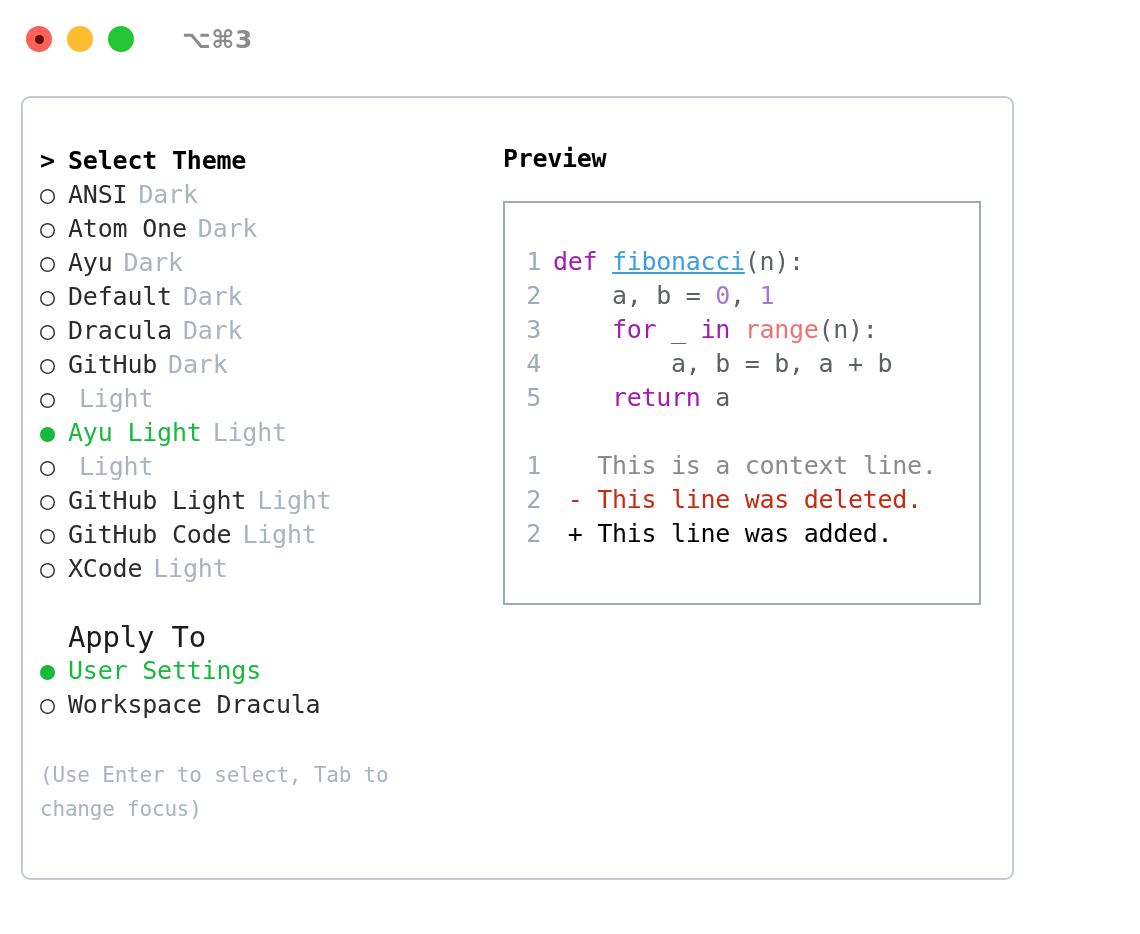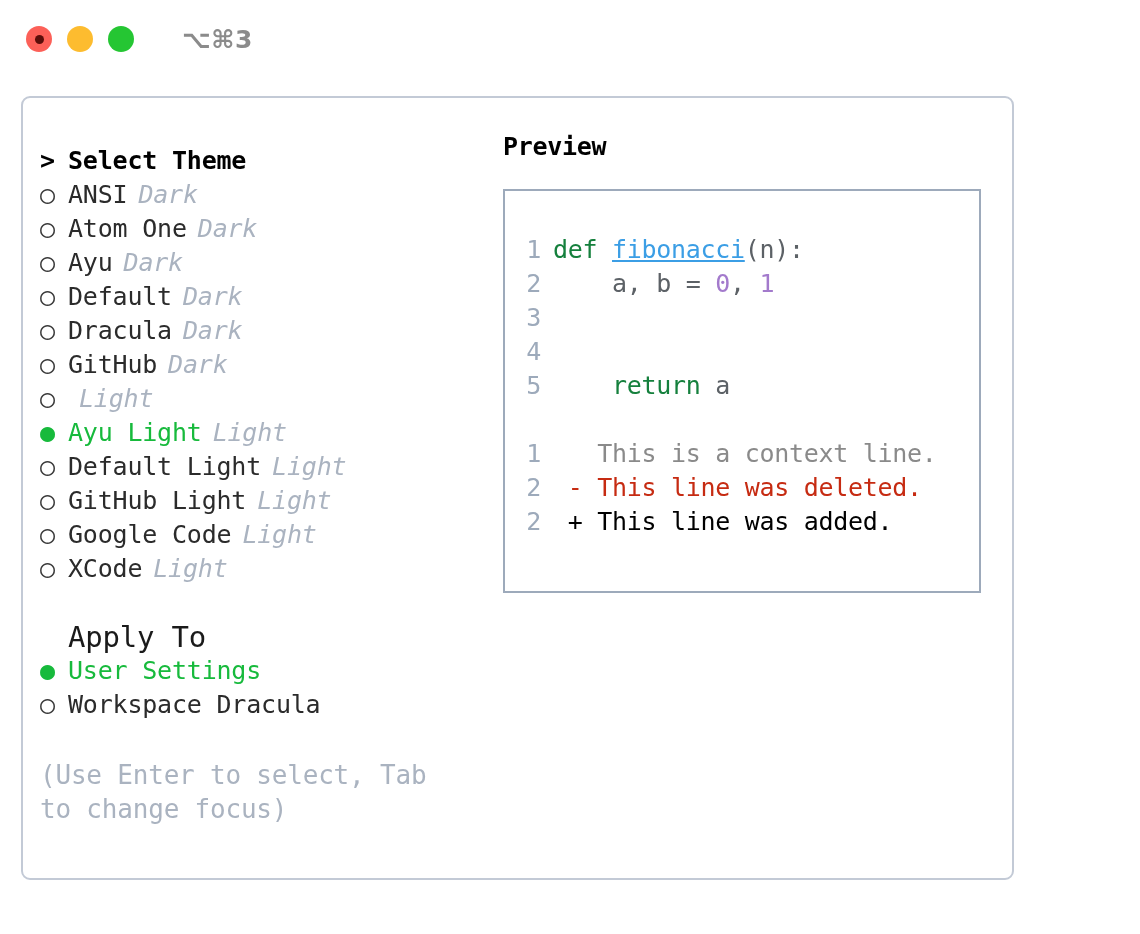--- a/index.html
+++ b/index.html
@@ -86,7 +86,7 @@
   }
   .right-col {
     flex: 1;
-    padding: 34px 0 0 18px;
+    padding: 46px 0 0 18px;
     box-sizing: border-box;
   }
 

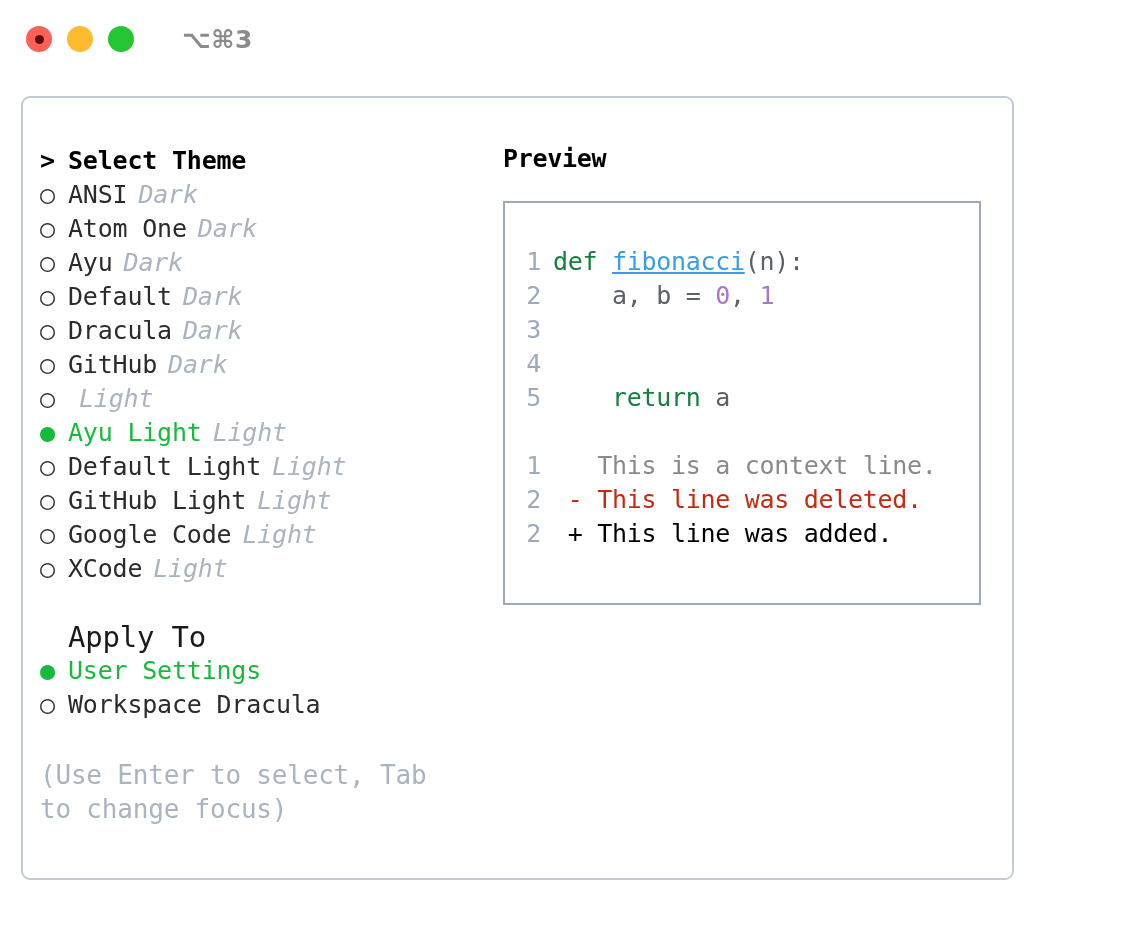--- a/index.html
+++ b/index.html
@@ -114,7 +114,6 @@
   .row-tag {
     color: #aab3c0;
     margin-left: 11px;
-    font-style: italic;
   }
   .header-row {
     font-weight: bold;

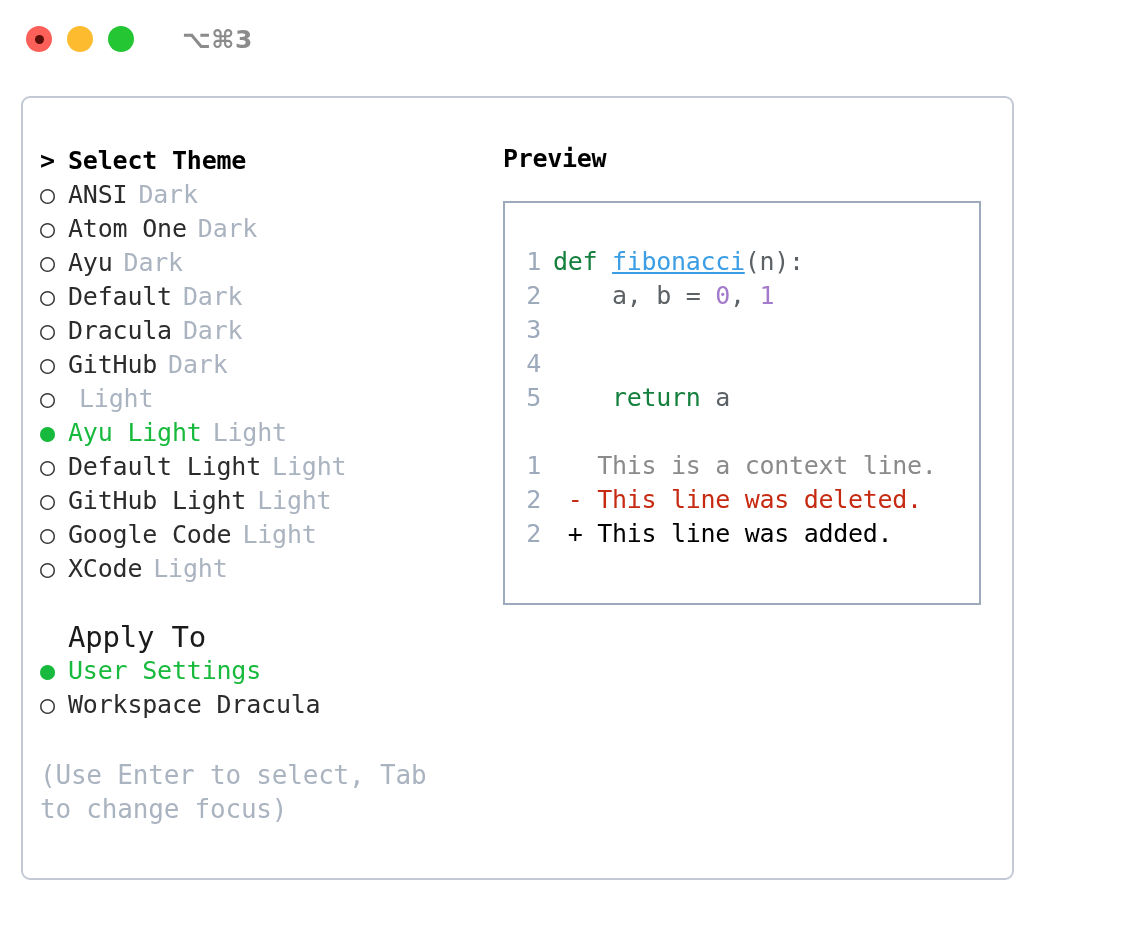--- a/index.html
+++ b/index.html
@@ -176,7 +176,7 @@
   }
   .code-spacer { height: 34px; }
 
-  .tok-kw   { color: #15803d; }
+  .tok-kw   { color: #a21caf; }
   .tok-fn   { color: #3b9ee5; text-decoration: underline; }
   .tok-plain{ color: #5c6166; }
   .tok-num  { color: #a37acc; }

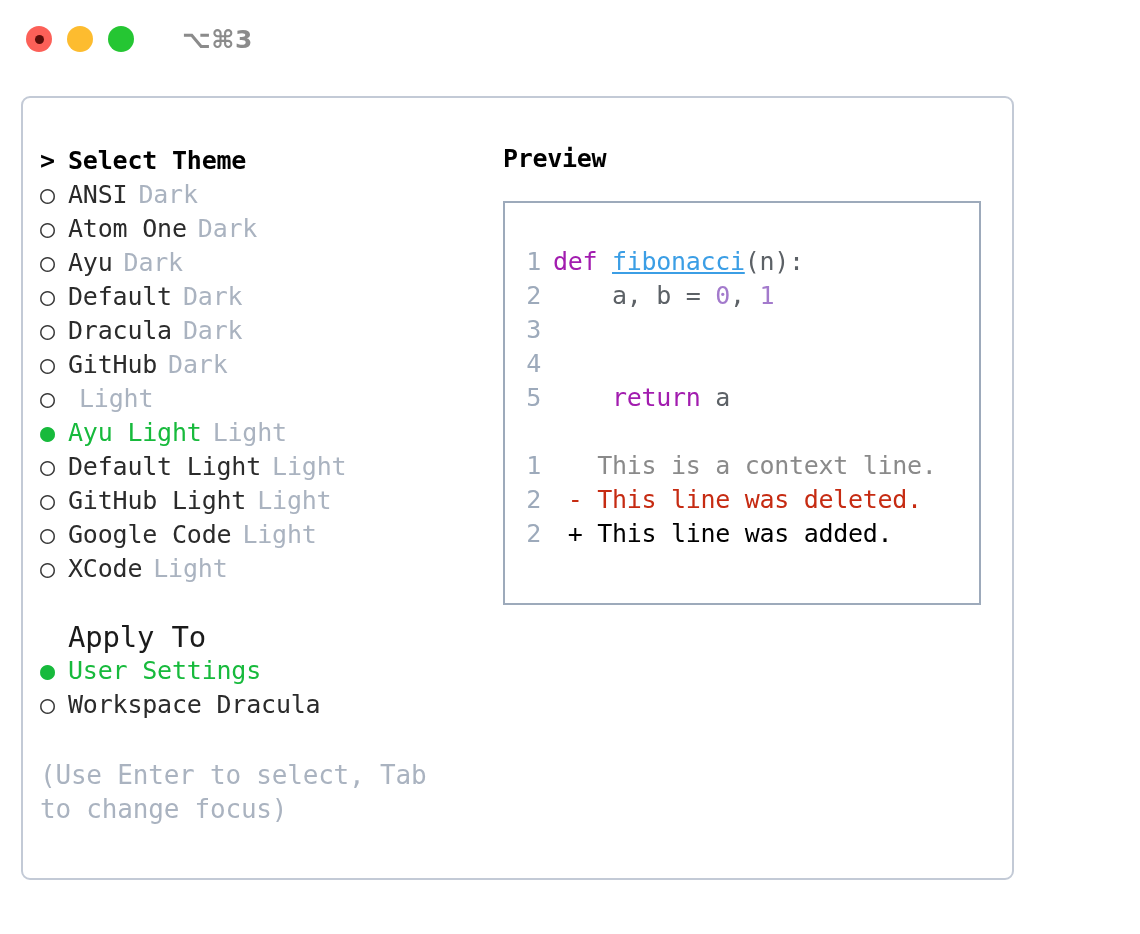--- a/index.html
+++ b/index.html
@@ -240,7 +240,7 @@
           <div id="code-block">
               <div class="code-line"><span class="lineno">1</span><span><span class="tok-kw">def </span><span class="tok-fn">fibonacci</span><span class="tok-plain">(n):</span></span></div>
               <div class="code-line"><span class="lineno">2</span><span><span class="tok-plain">    a, b = </span><span class="tok-num">0</span><span class="tok-plain">, </span><span class="tok-num">1</span></span></div>
-              <div class="code-line"><span class="lineno">3</span></div>
+              <div class="code-line"><span class="lineno">3</span><span><span class="tok-plain">    </span><span class="tok-kw">for</span><span class="tok-plain"> _ </span><span class="tok-kw">in</span><span class="tok-plain"> </span><span class="tok-call">range</span><span class="tok-plain">(n):</span></span></div>
               <div class="code-line"><span class="lineno">4</span></div>
               <div class="code-line"><span class="lineno">5</span><span><span class="tok-plain">    </span><span class="tok-kw">return</span><span class="tok-plain"> a</span></span></div>
             </div>

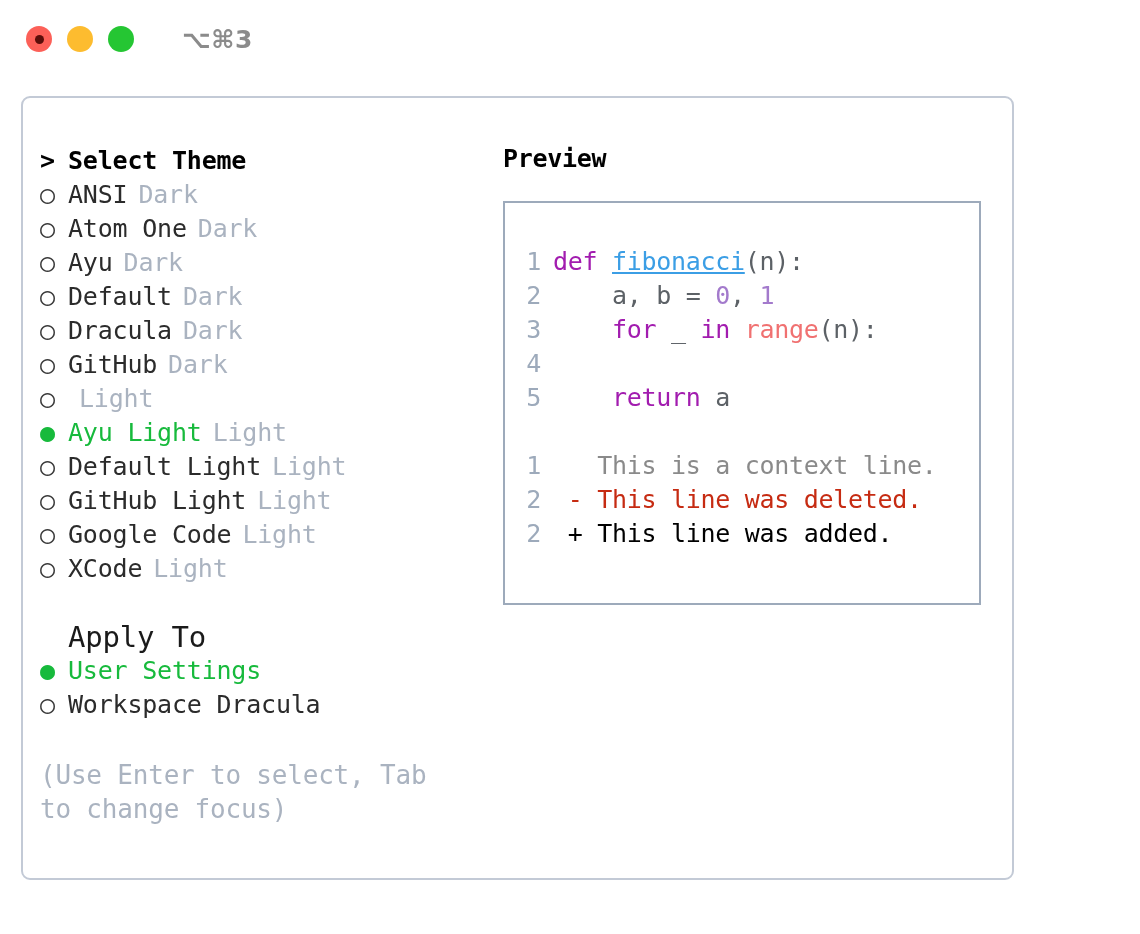--- a/index.html
+++ b/index.html
@@ -241,7 +241,7 @@
               <div class="code-line"><span class="lineno">1</span><span><span class="tok-kw">def </span><span class="tok-fn">fibonacci</span><span class="tok-plain">(n):</span></span></div>
               <div class="code-line"><span class="lineno">2</span><span><span class="tok-plain">    a, b = </span><span class="tok-num">0</span><span class="tok-plain">, </span><span class="tok-num">1</span></span></div>
               <div class="code-line"><span class="lineno">3</span><span><span class="tok-plain">    </span><span class="tok-kw">for</span><span class="tok-plain"> _ </span><span class="tok-kw">in</span><span class="tok-plain"> </span><span class="tok-call">range</span><span class="tok-plain">(n):</span></span></div>
-              <div class="code-line"><span class="lineno">4</span></div>
+              <div class="code-line"><span class="lineno">4</span><span><span class="tok-plain">        a, b = b, a + b</span></span></div>
               <div class="code-line"><span class="lineno">5</span><span><span class="tok-plain">    </span><span class="tok-kw">return</span><span class="tok-plain"> a</span></span></div>
             </div>
           <div class="code-spacer"></div>

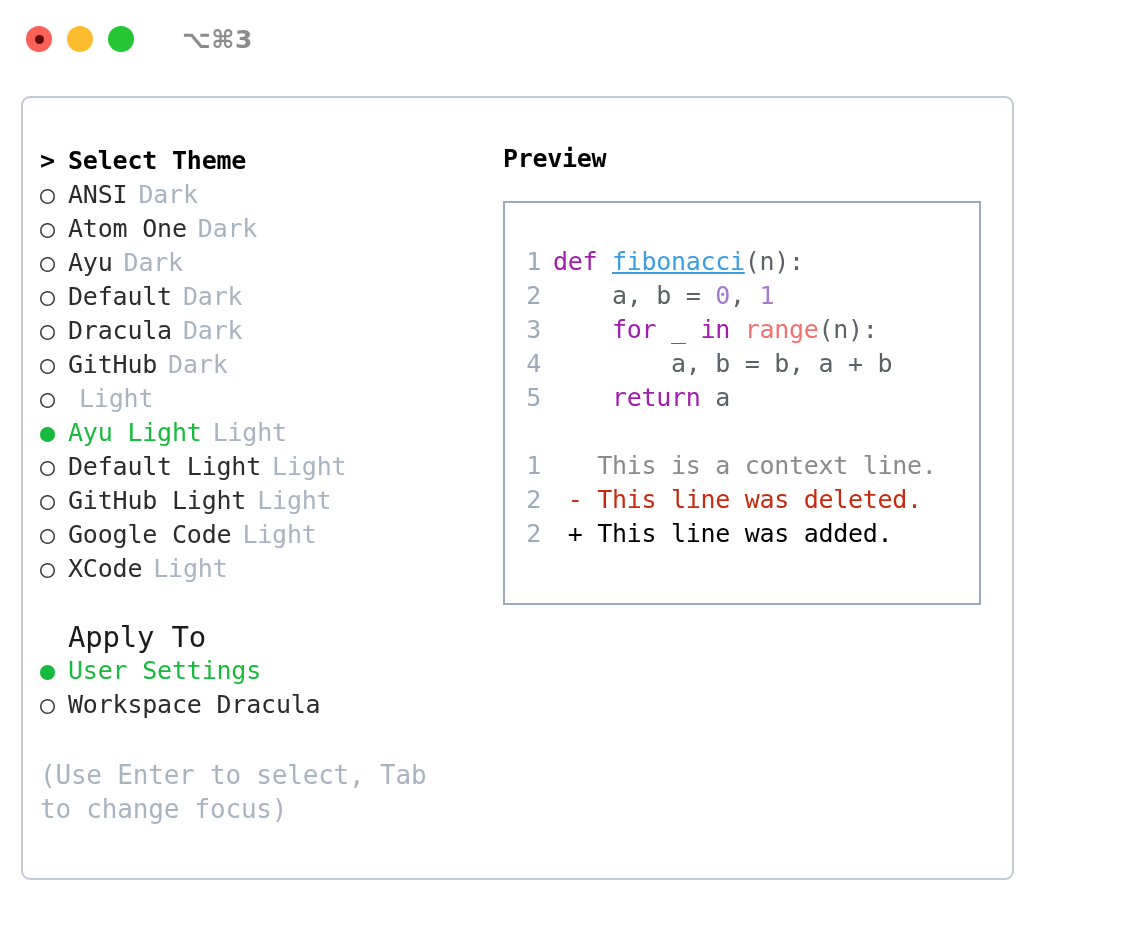--- a/index.html
+++ b/index.html
@@ -218,7 +218,7 @@
             <div class="list-row"><span class="marker">○</span><span class="row-label">GitHub</span><span class="row-tag">Dark</span></div>
             <div class="list-row"><span class="marker">○</span><span class="row-tag">Light</span></div>
             <div class="list-row"><span class="marker sel">●</span><span class="row-label sel">Ayu Light</span><span class="row-tag">Light</span></div>
-            <div class="list-row"><span class="marker">○</span><span class="row-label">Default Light</span><span class="row-tag">Light</span></div>
+            <div class="list-row"><span class="marker">○</span><span class="row-tag">Light</span></div>
             <div class="list-row"><span class="marker">○</span><span class="row-label">GitHub Light</span><span class="row-tag">Light</span></div>
             <div class="list-row"><span class="marker">○</span><span class="row-label">Google Code</span><span class="row-tag">Light</span></div>
             <div class="list-row"><span class="marker">○</span><span class="row-label">XCode</span><span class="row-tag">Light</span></div>

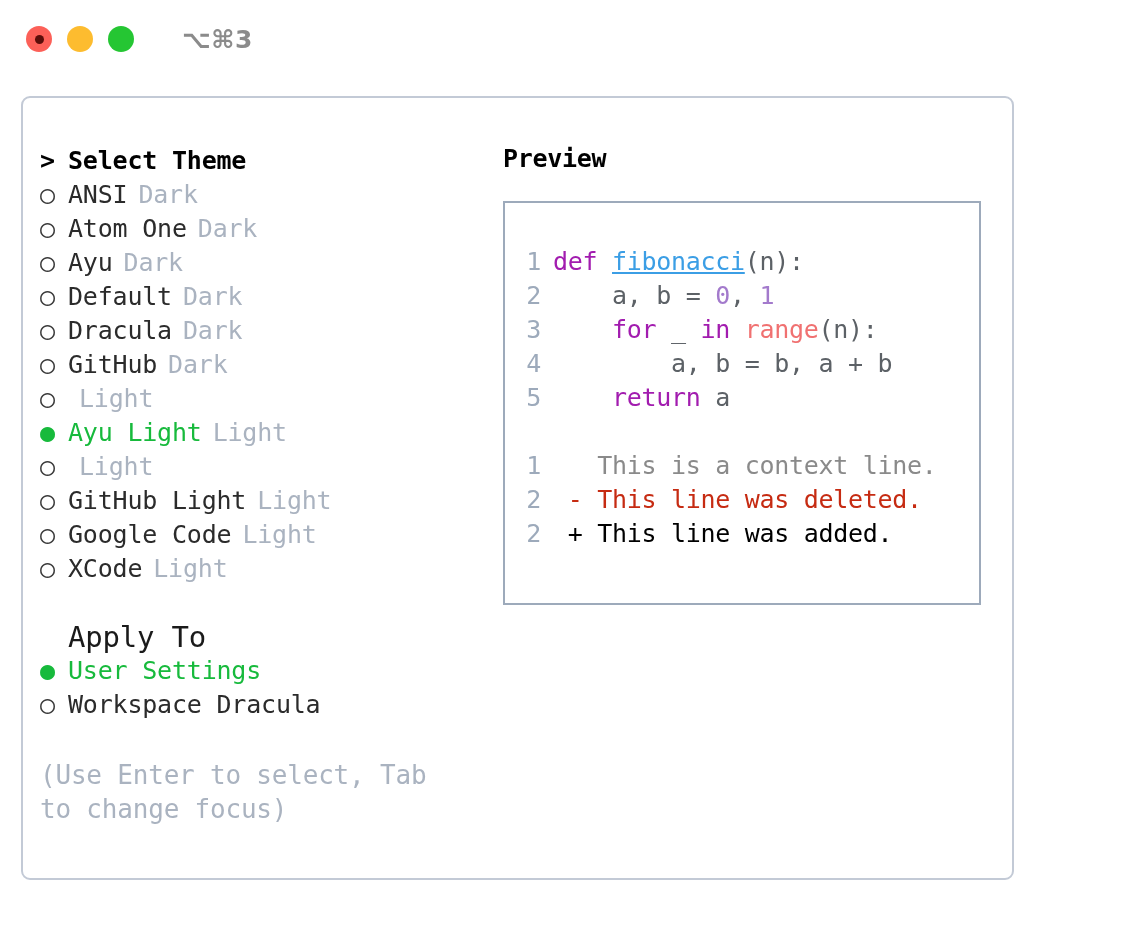--- a/index.html
+++ b/index.html
@@ -220,7 +220,7 @@
             <div class="list-row"><span class="marker sel">●</span><span class="row-label sel">Ayu Light</span><span class="row-tag">Light</span></div>
             <div class="list-row"><span class="marker">○</span><span class="row-tag">Light</span></div>
             <div class="list-row"><span class="marker">○</span><span class="row-label">GitHub Light</span><span class="row-tag">Light</span></div>
-            <div class="list-row"><span class="marker">○</span><span class="row-label">Google Code</span><span class="row-tag">Light</span></div>
+            <div class="list-row"><span class="marker">○</span><span class="row-label">GitHub Code</span><span class="row-tag">Light</span></div>
             <div class="list-row"><span class="marker">○</span><span class="row-label">XCode</span><span class="row-tag">Light</span></div>
           </div>
 

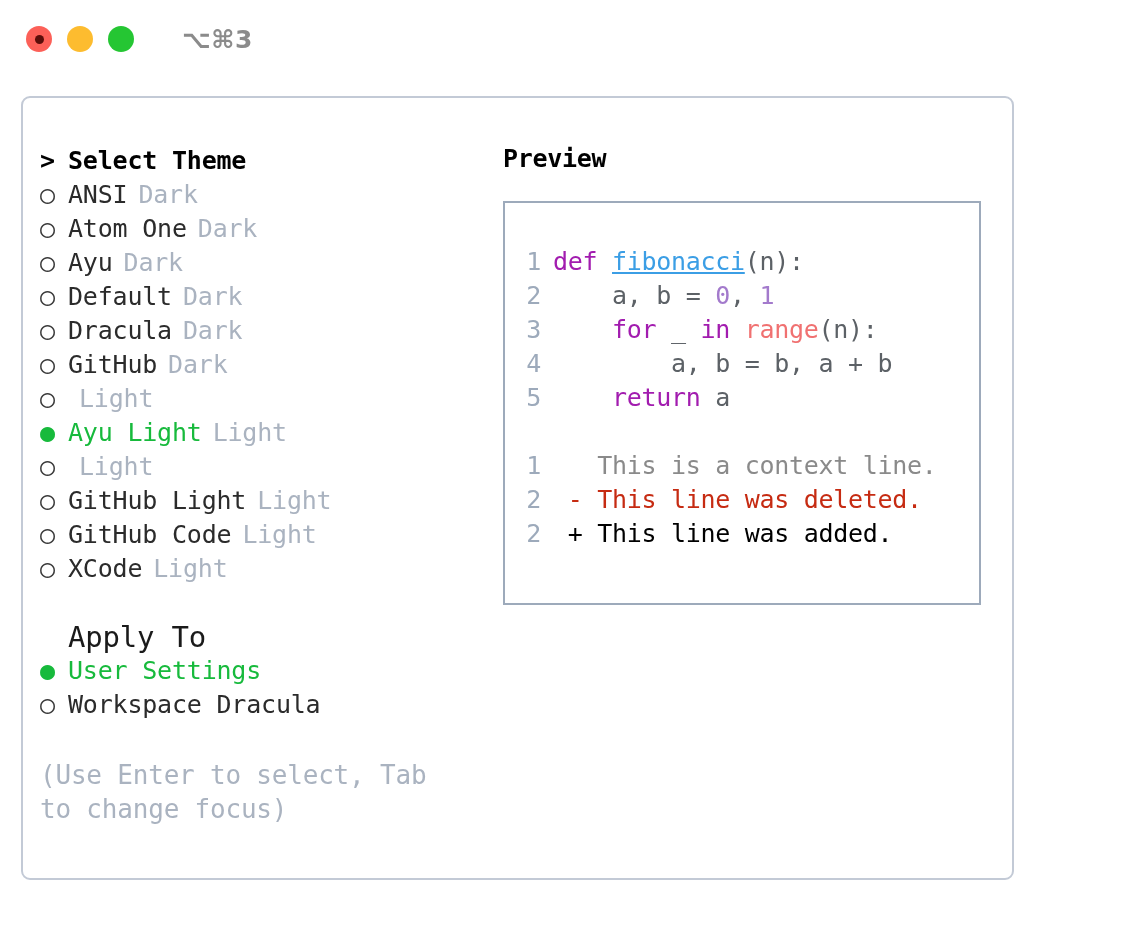--- a/index.html
+++ b/index.html
@@ -134,7 +134,7 @@
 
   .hint {
     margin-top: 36px;
-    font-size: 26px;
+    font-size: 21px;
     color: #aab3c0;
     line-height: 34px;
     width: 400px;

